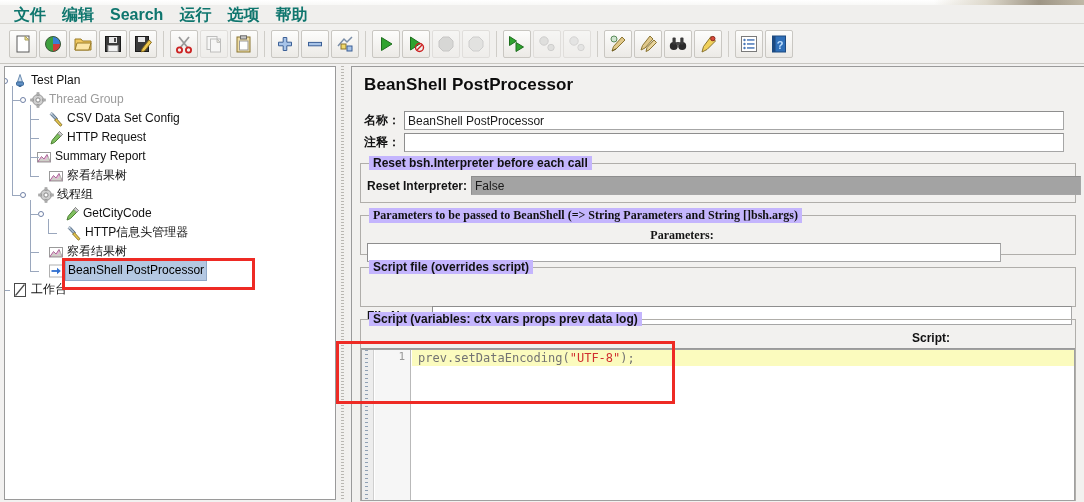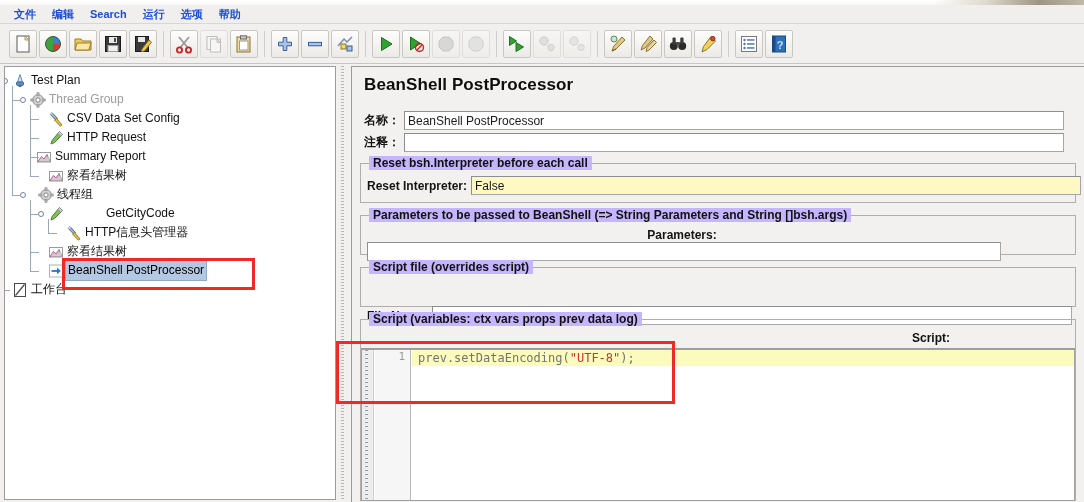--- a/index.html
+++ b/index.html
@@ -36,7 +36,7 @@
     padding-left: 6px;
   }
   .menuitem {
-    font-size: 11px; font-weight: bold; color: #1d4ed8;
+    font-size: 16px; font-weight: bold; color: #0f766e;
     padding: 1px 8px; line-height: 15px; cursor: default;
     white-space: nowrap;
   }

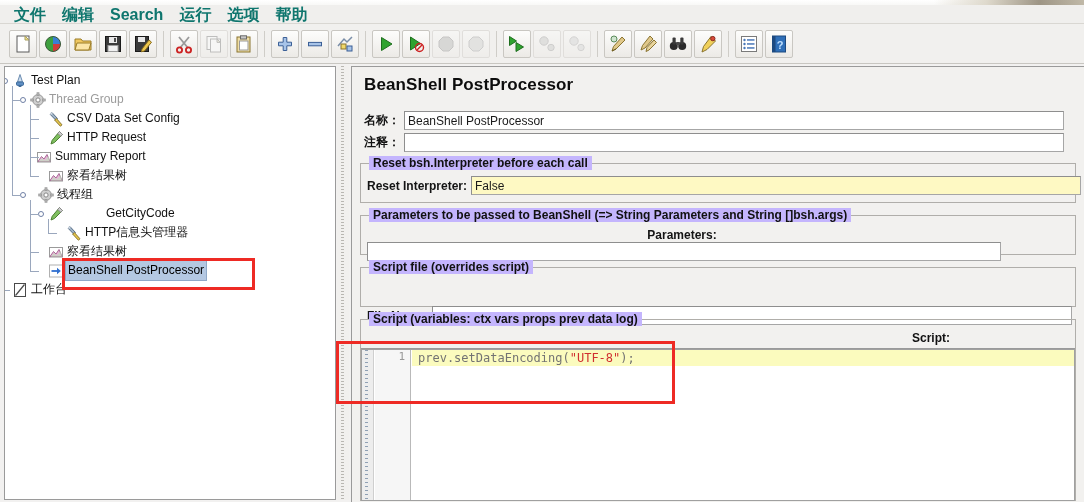--- a/index.html
+++ b/index.html
@@ -132,7 +132,7 @@
     padding: 0 3px; line-height: 18px; overflow: hidden;
     white-space: nowrap;
   }
-  .txtfield.readonlyish { background: #fef9c3; }
+  .txtfield.readonlyish { background: #a3a3a3; }
 
   
   .groupbox {

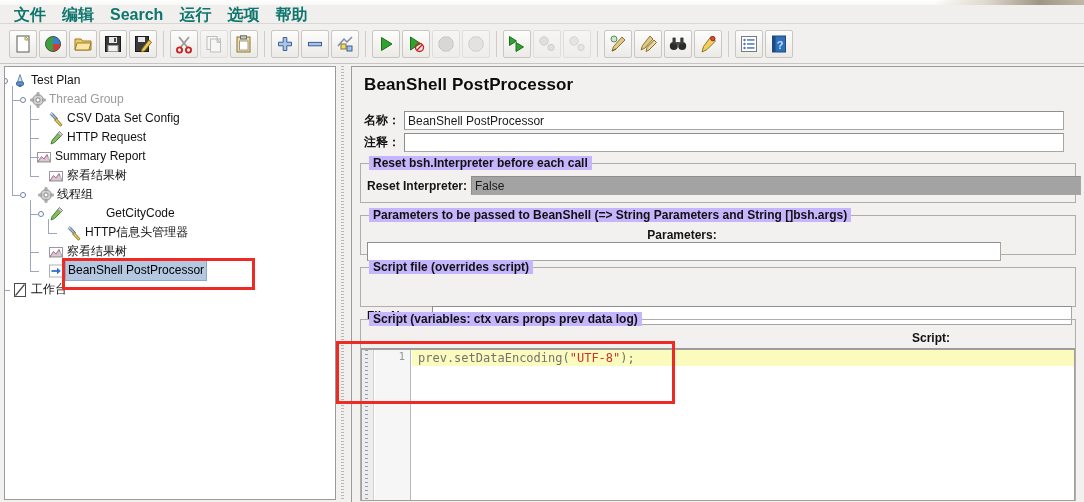--- a/index.html
+++ b/index.html
@@ -468,7 +468,7 @@
           </span>
           <span class="lbl">线程组</span>
         </div>
-        <div class="tnode" style="padding-left: 42px; gap: 39px;">
+        <div class="tnode" style="padding-left: 58px;">
           <span class="handle" style="left: 29px;">
             <span class="knob"></span>
           </span>

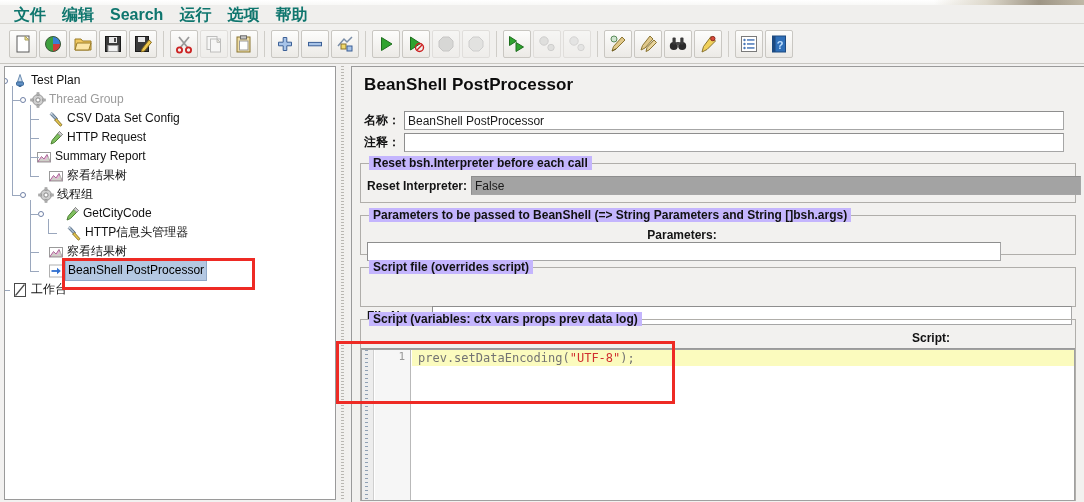--- a/index.html
+++ b/index.html
@@ -563,7 +563,7 @@
       </div>
     </div>
 
-    <div class="groupbox" style="left:8px; top:148px; width:716px; height:40px;">
+    <div class="groupbox" style="left:8px; top:148px; width:716px; height:40px;font-family:Liberation Serif, serif;">
       <span class="gtitle">Parameters to be passed to BeanShell (=&gt; String Parameters and String []bsh.args)</span>
       <div class="form-row" style="left:6px; top:12px;flex-direction:column;">
         <span class="form-lbl">Parameters:</span>

